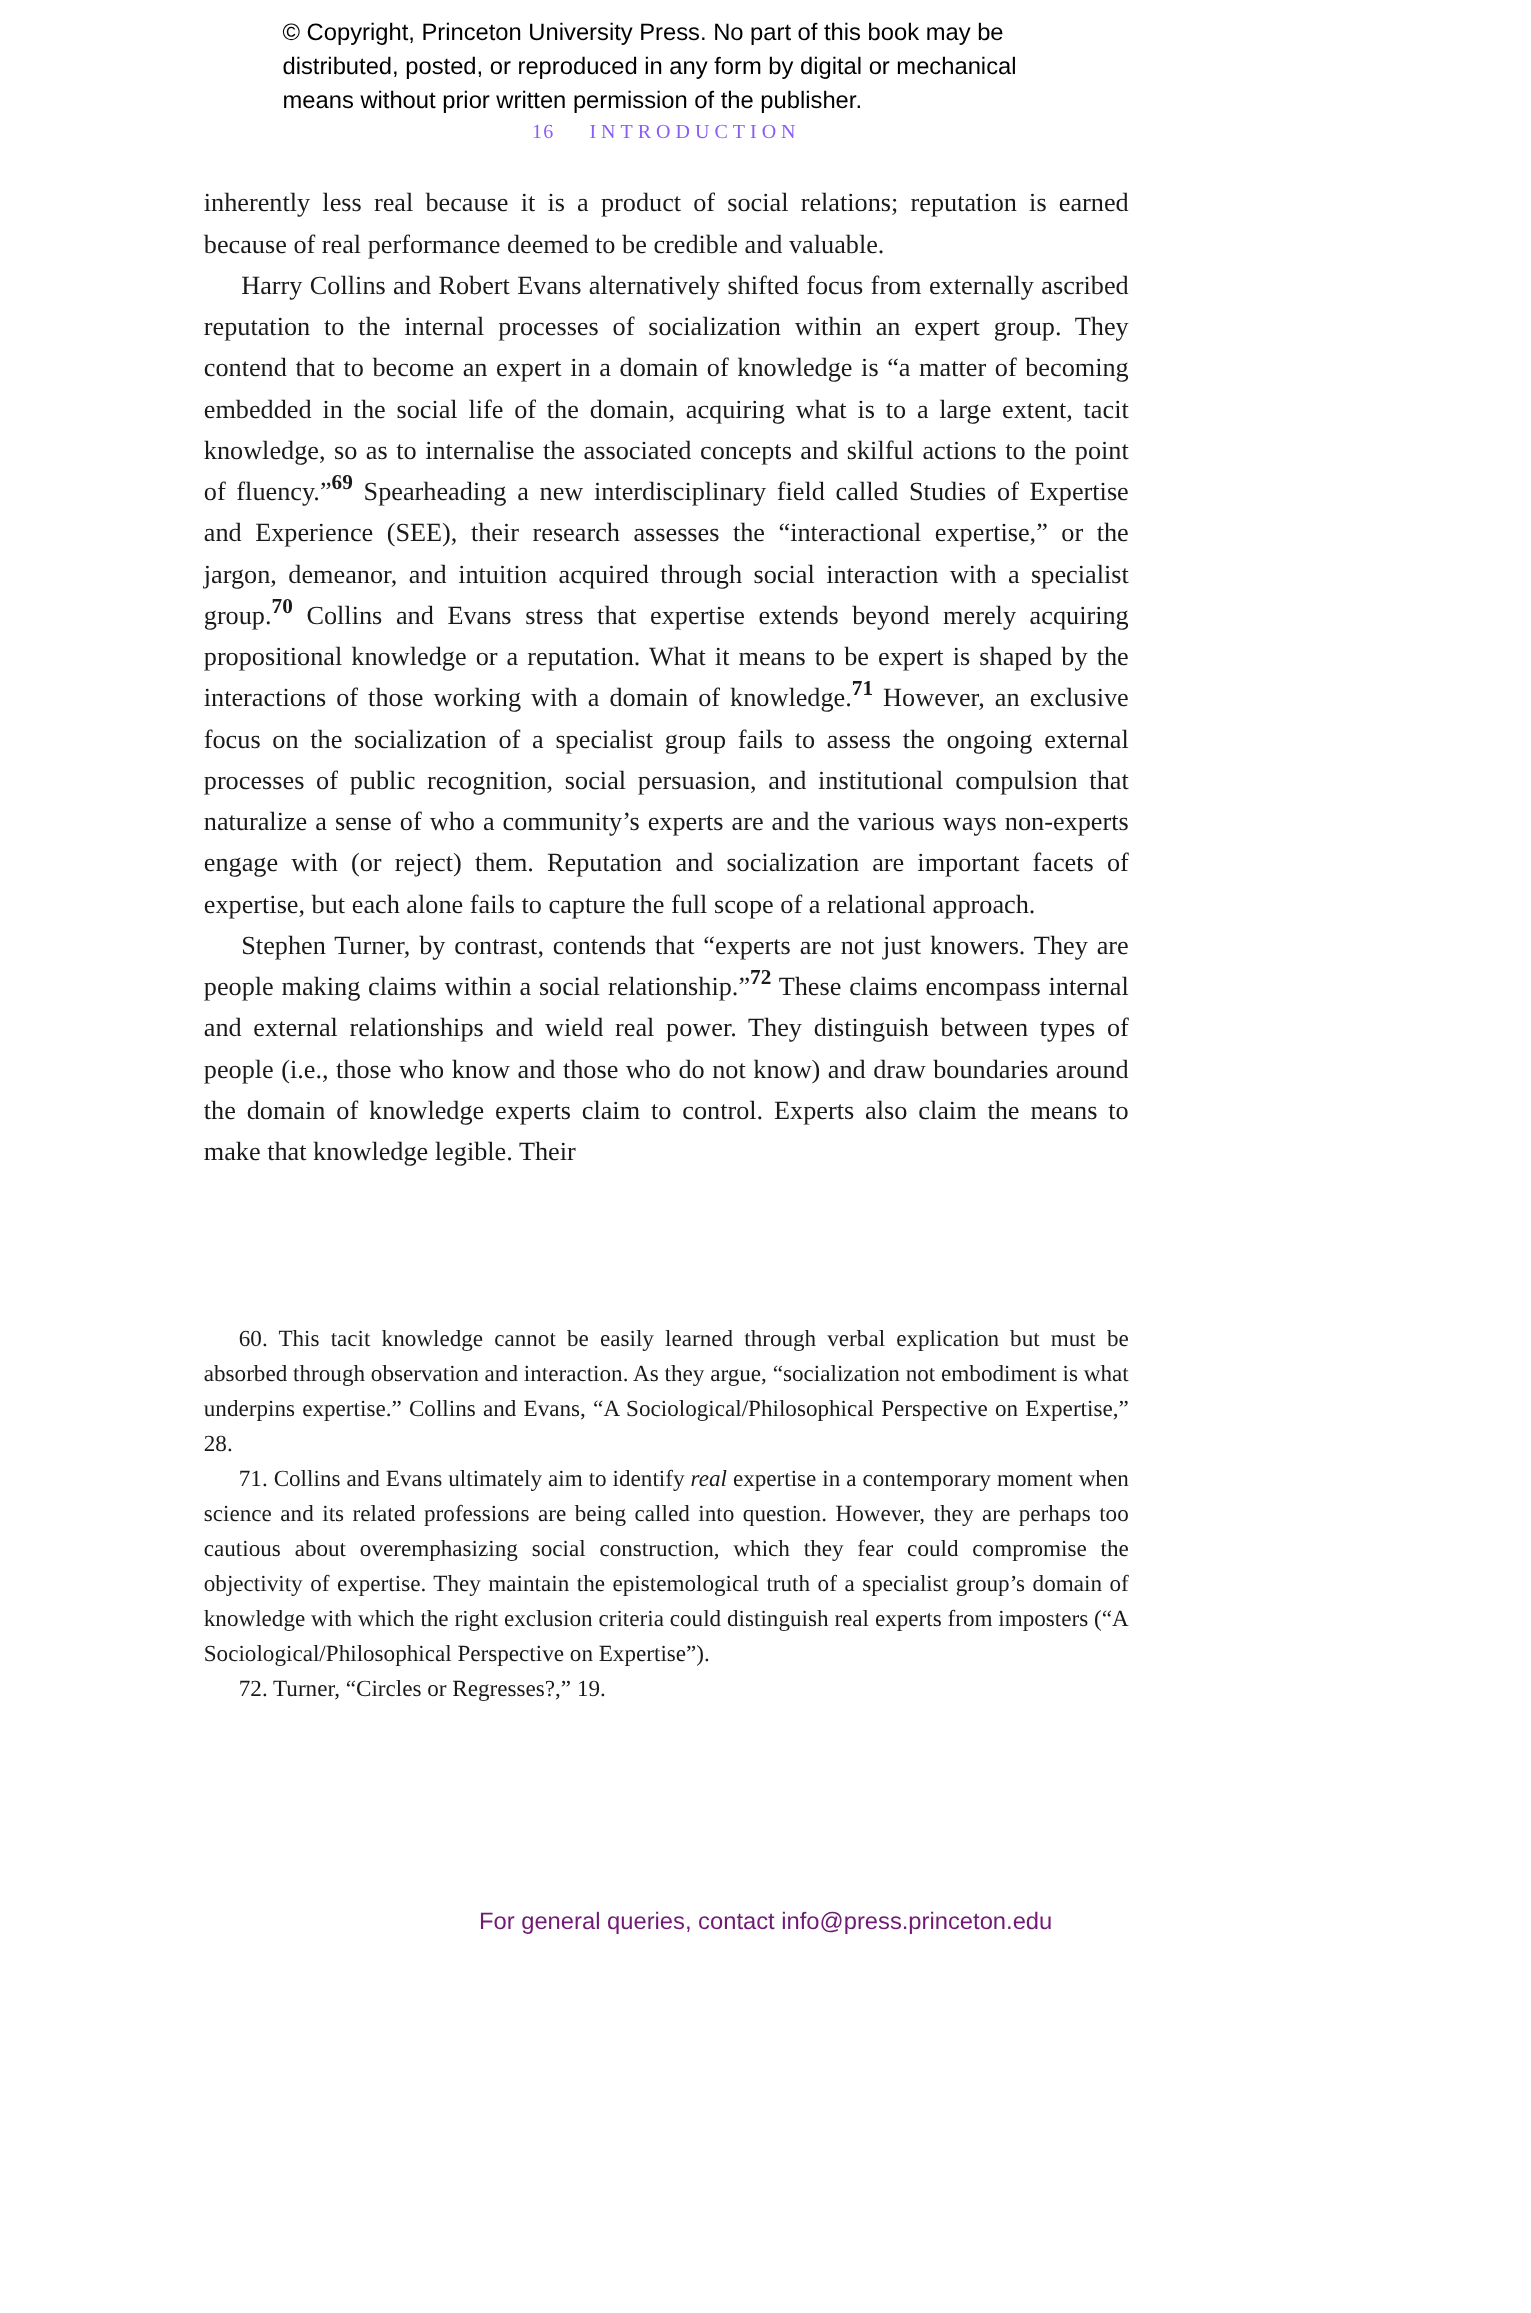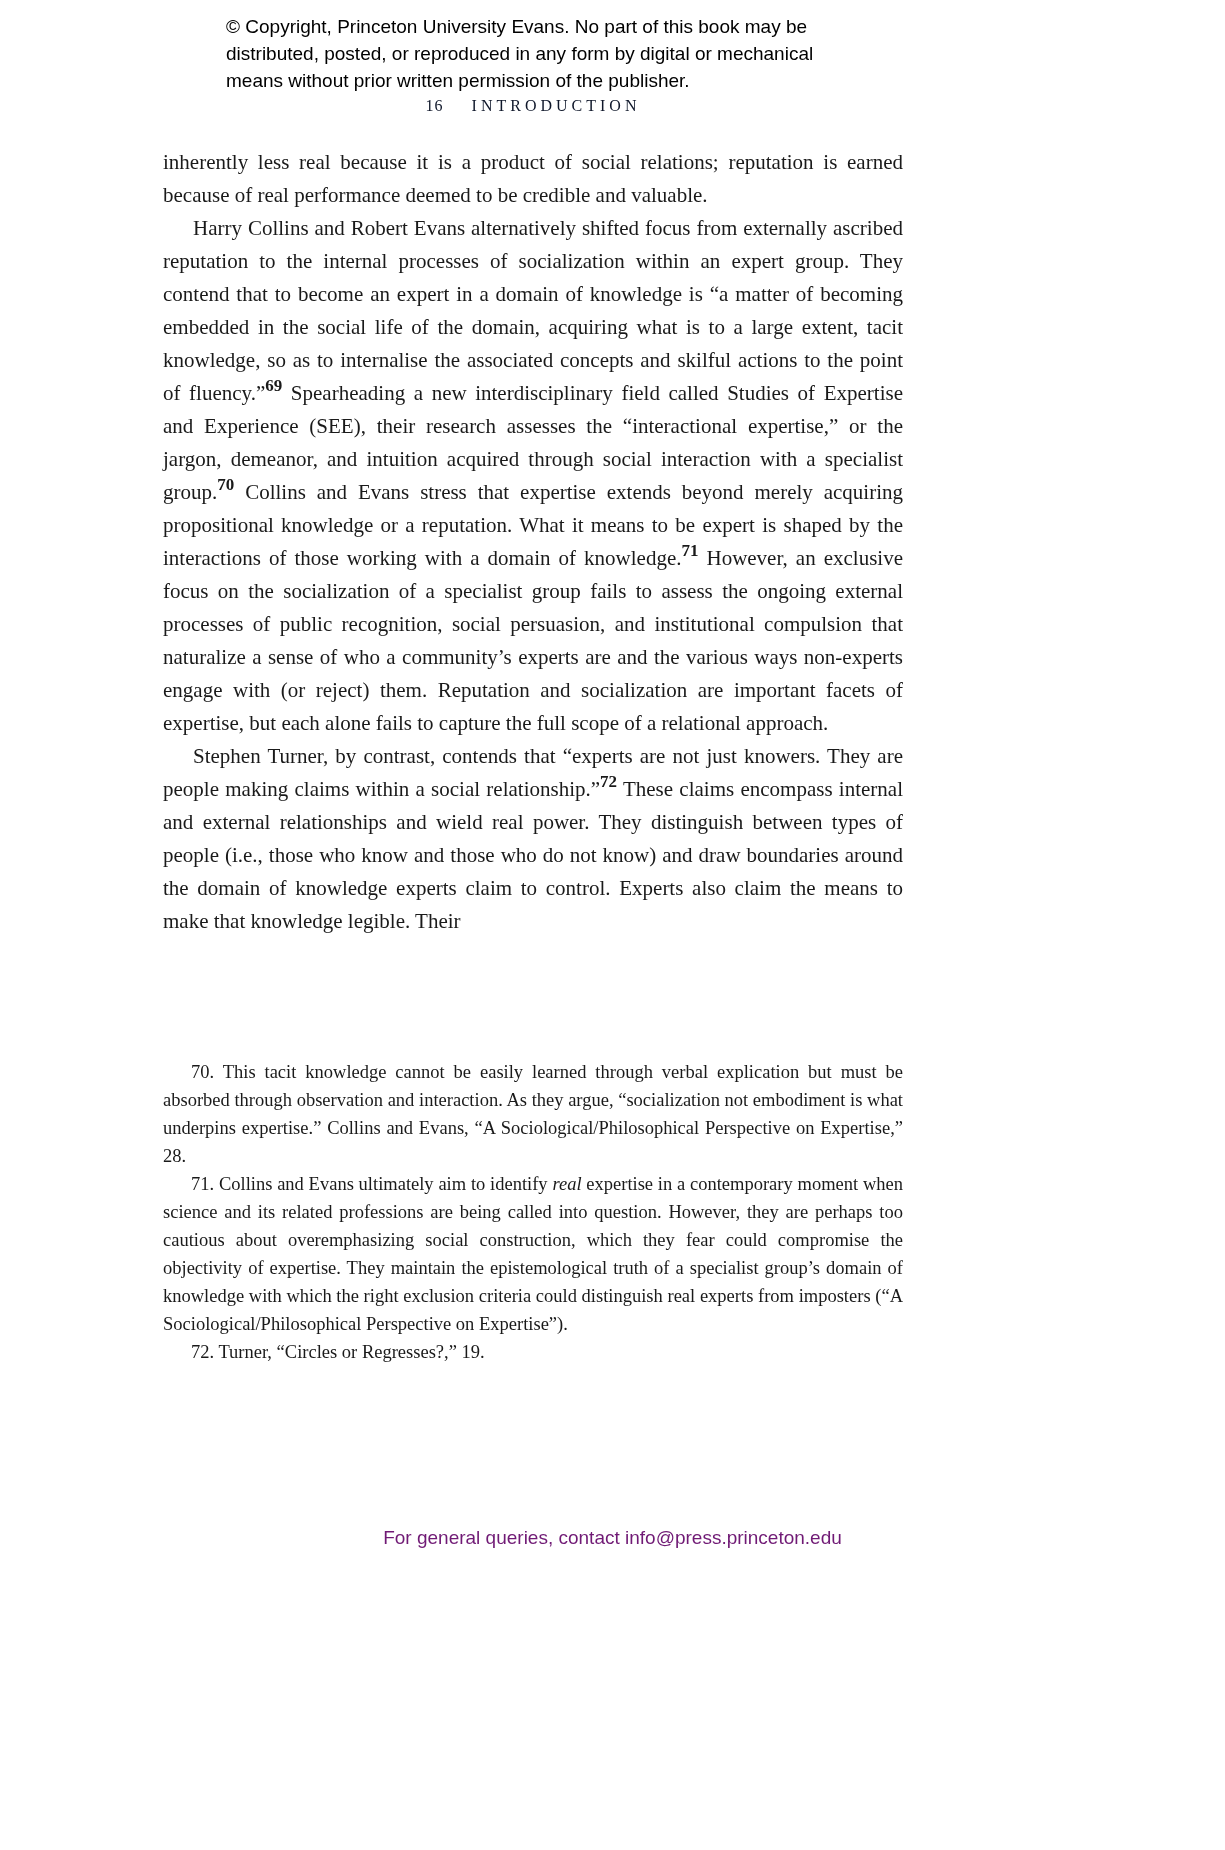--- a/index.html
+++ b/index.html
@@ -84,7 +84,7 @@
 
 <div class="page">
 
-  <div class="copyright">© Copyright, Princeton University Evans. No part of this book may be
+  <div class="copyright">© Copyright, Princeton University Press. No part of this book may be
 distributed, posted, or reproduced in any form by digital or mechanical
 means without prior written permission of the publisher.</div>
 

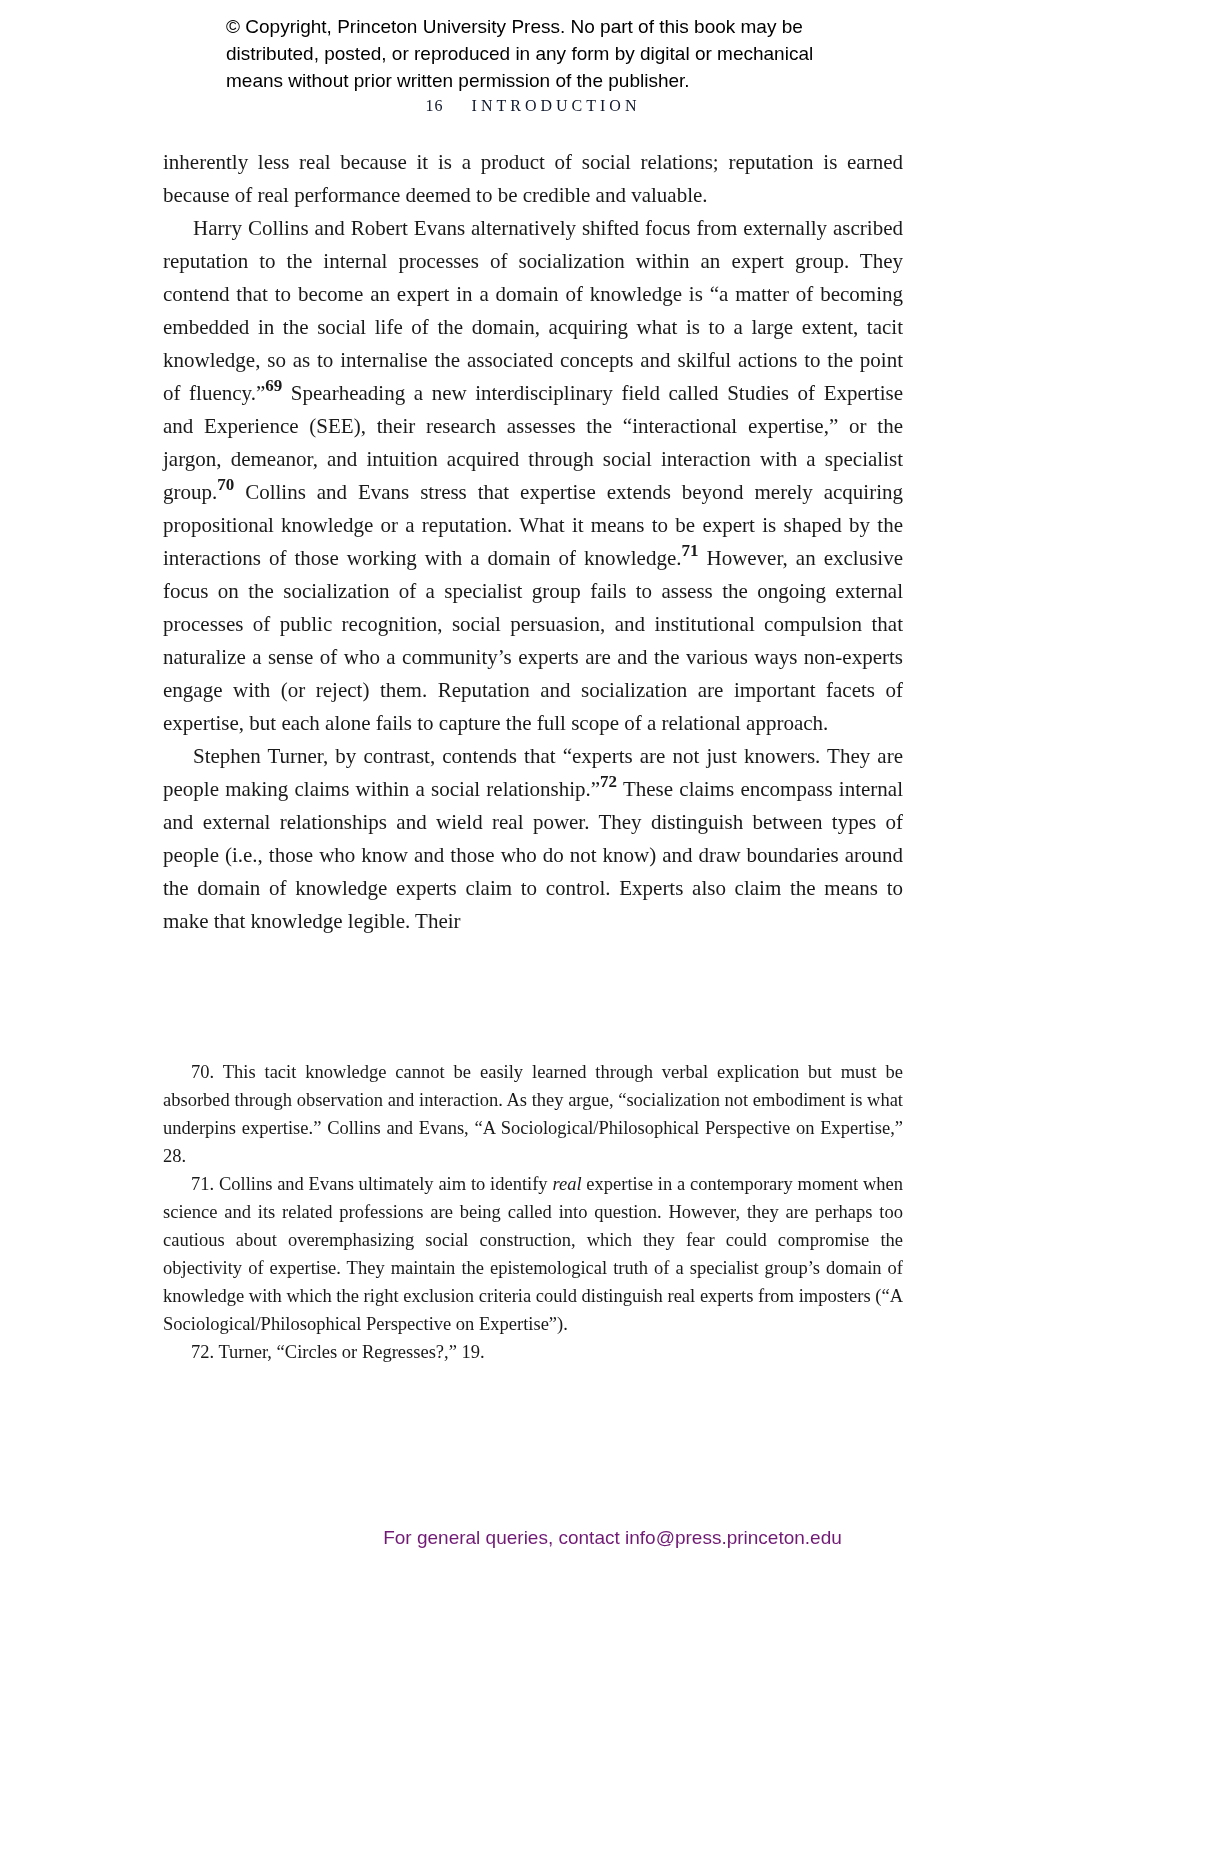--- a/index.html
+++ b/index.html
@@ -31,7 +31,7 @@
     width: 740px;
     text-align: center;
     font-size: 16px;
-    color: #0f172a;
+    color: #8b5cf6;
   }
   .page-header .pagenum {
     letter-spacing: 1px;

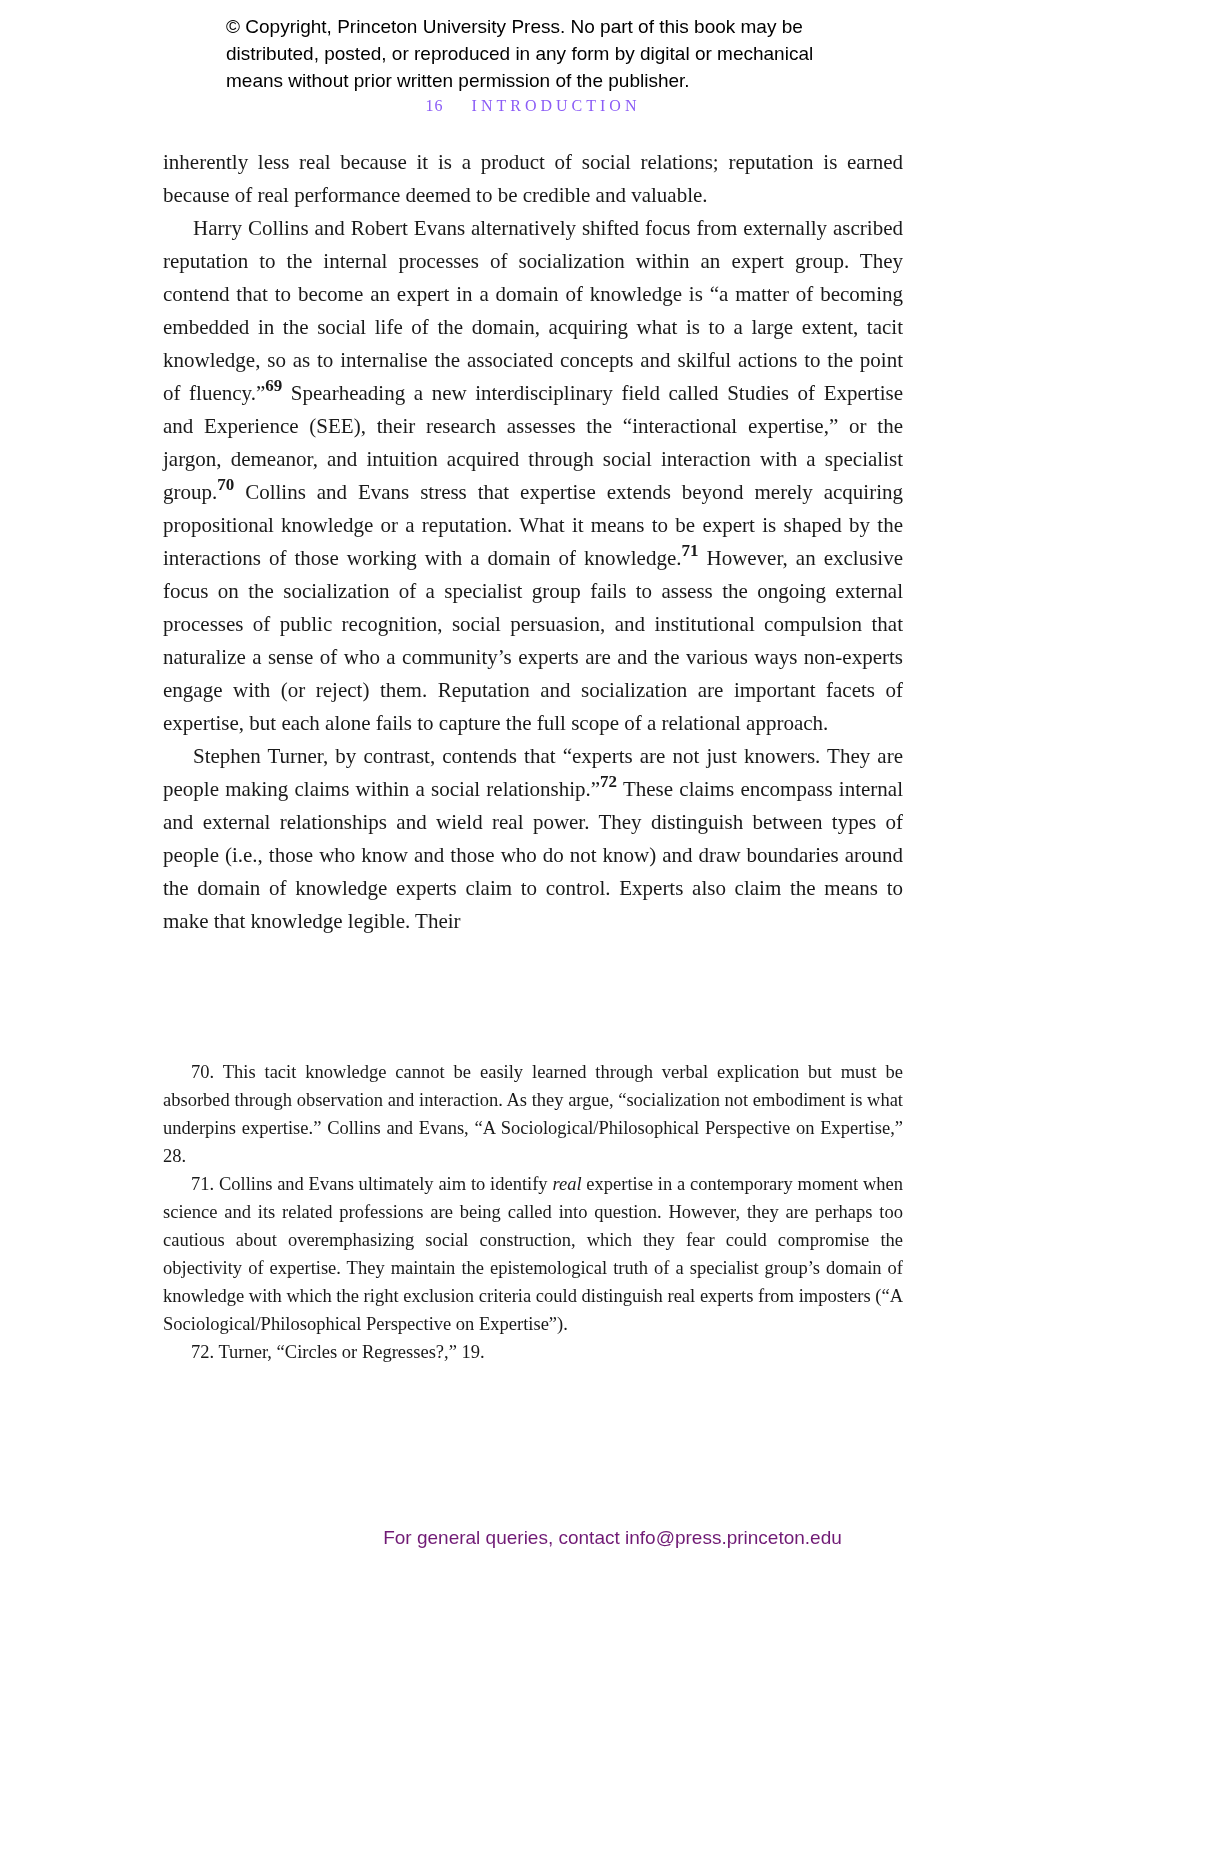--- a/index.html
+++ b/index.html
@@ -99,7 +99,7 @@
   </div>
 
   <div class="footnotes">
-    <p>70. This tacit knowledge cannot be easily learned through verbal explication but must be absorbed through observation and interaction. As they argue, “socialization not embodiment is what underpins expertise.” Collins and Evans, “A Sociological/Philosophical Perspective on Expertise,” 28.</p>
+    <p>60. This tacit knowledge cannot be easily learned through verbal explication but must be absorbed through observation and interaction. As they argue, “socialization not embodiment is what underpins expertise.” Collins and Evans, “A Sociological/Philosophical Perspective on Expertise,” 28.</p>
     <p>71. Collins and Evans ultimately aim to identify <em>real</em> expertise in a contemporary moment when science and its related professions are being called into question. However, they are perhaps too cautious about overemphasizing social construction, which they fear could compromise the objectivity of expertise. They maintain the epistemological truth of a specialist group’s domain of knowledge with which the right exclusion criteria could distinguish real experts from imposters (“A Sociological/Philosophical Perspective on Expertise”).</p>
     <p>72. Turner, “Circles or Regresses?,” 19.</p>
   </div>

